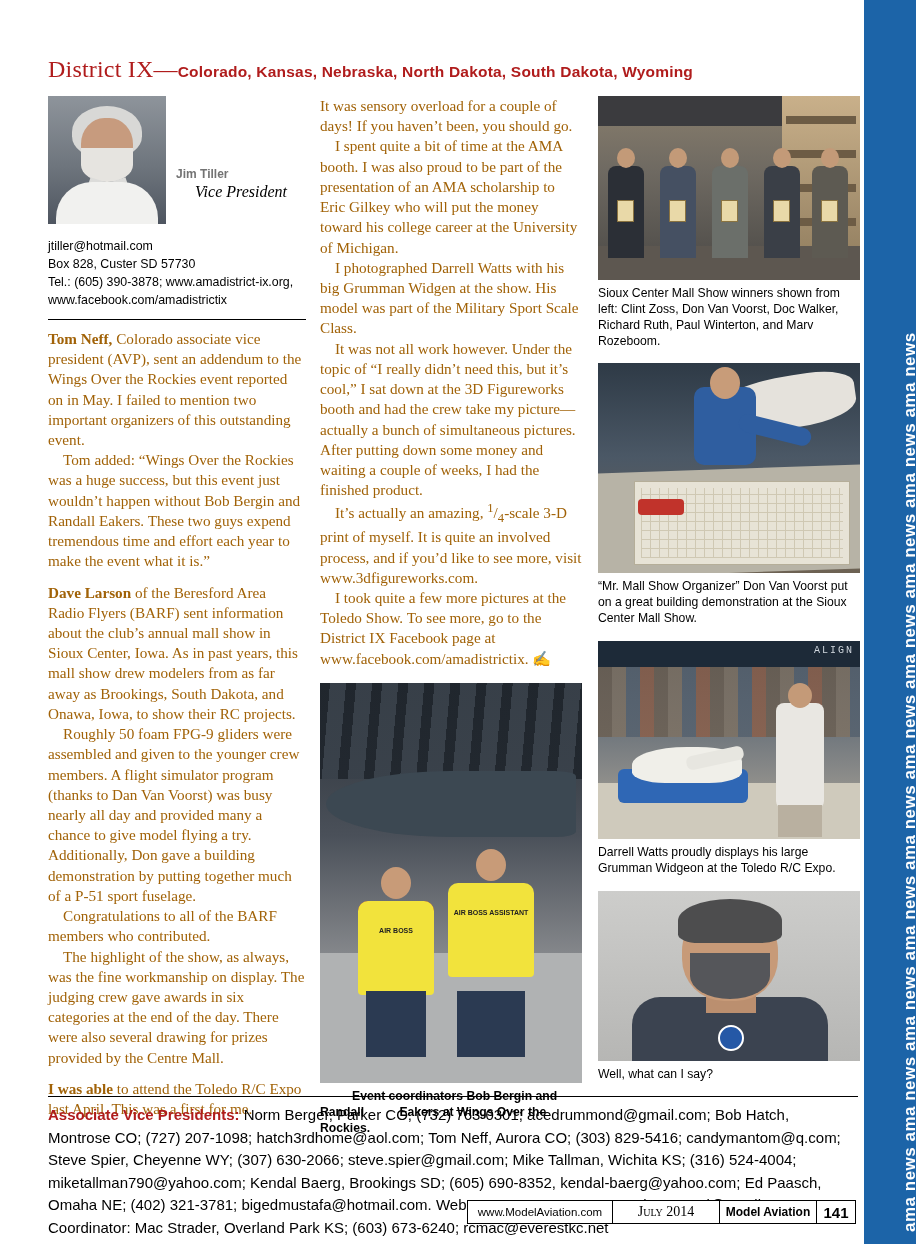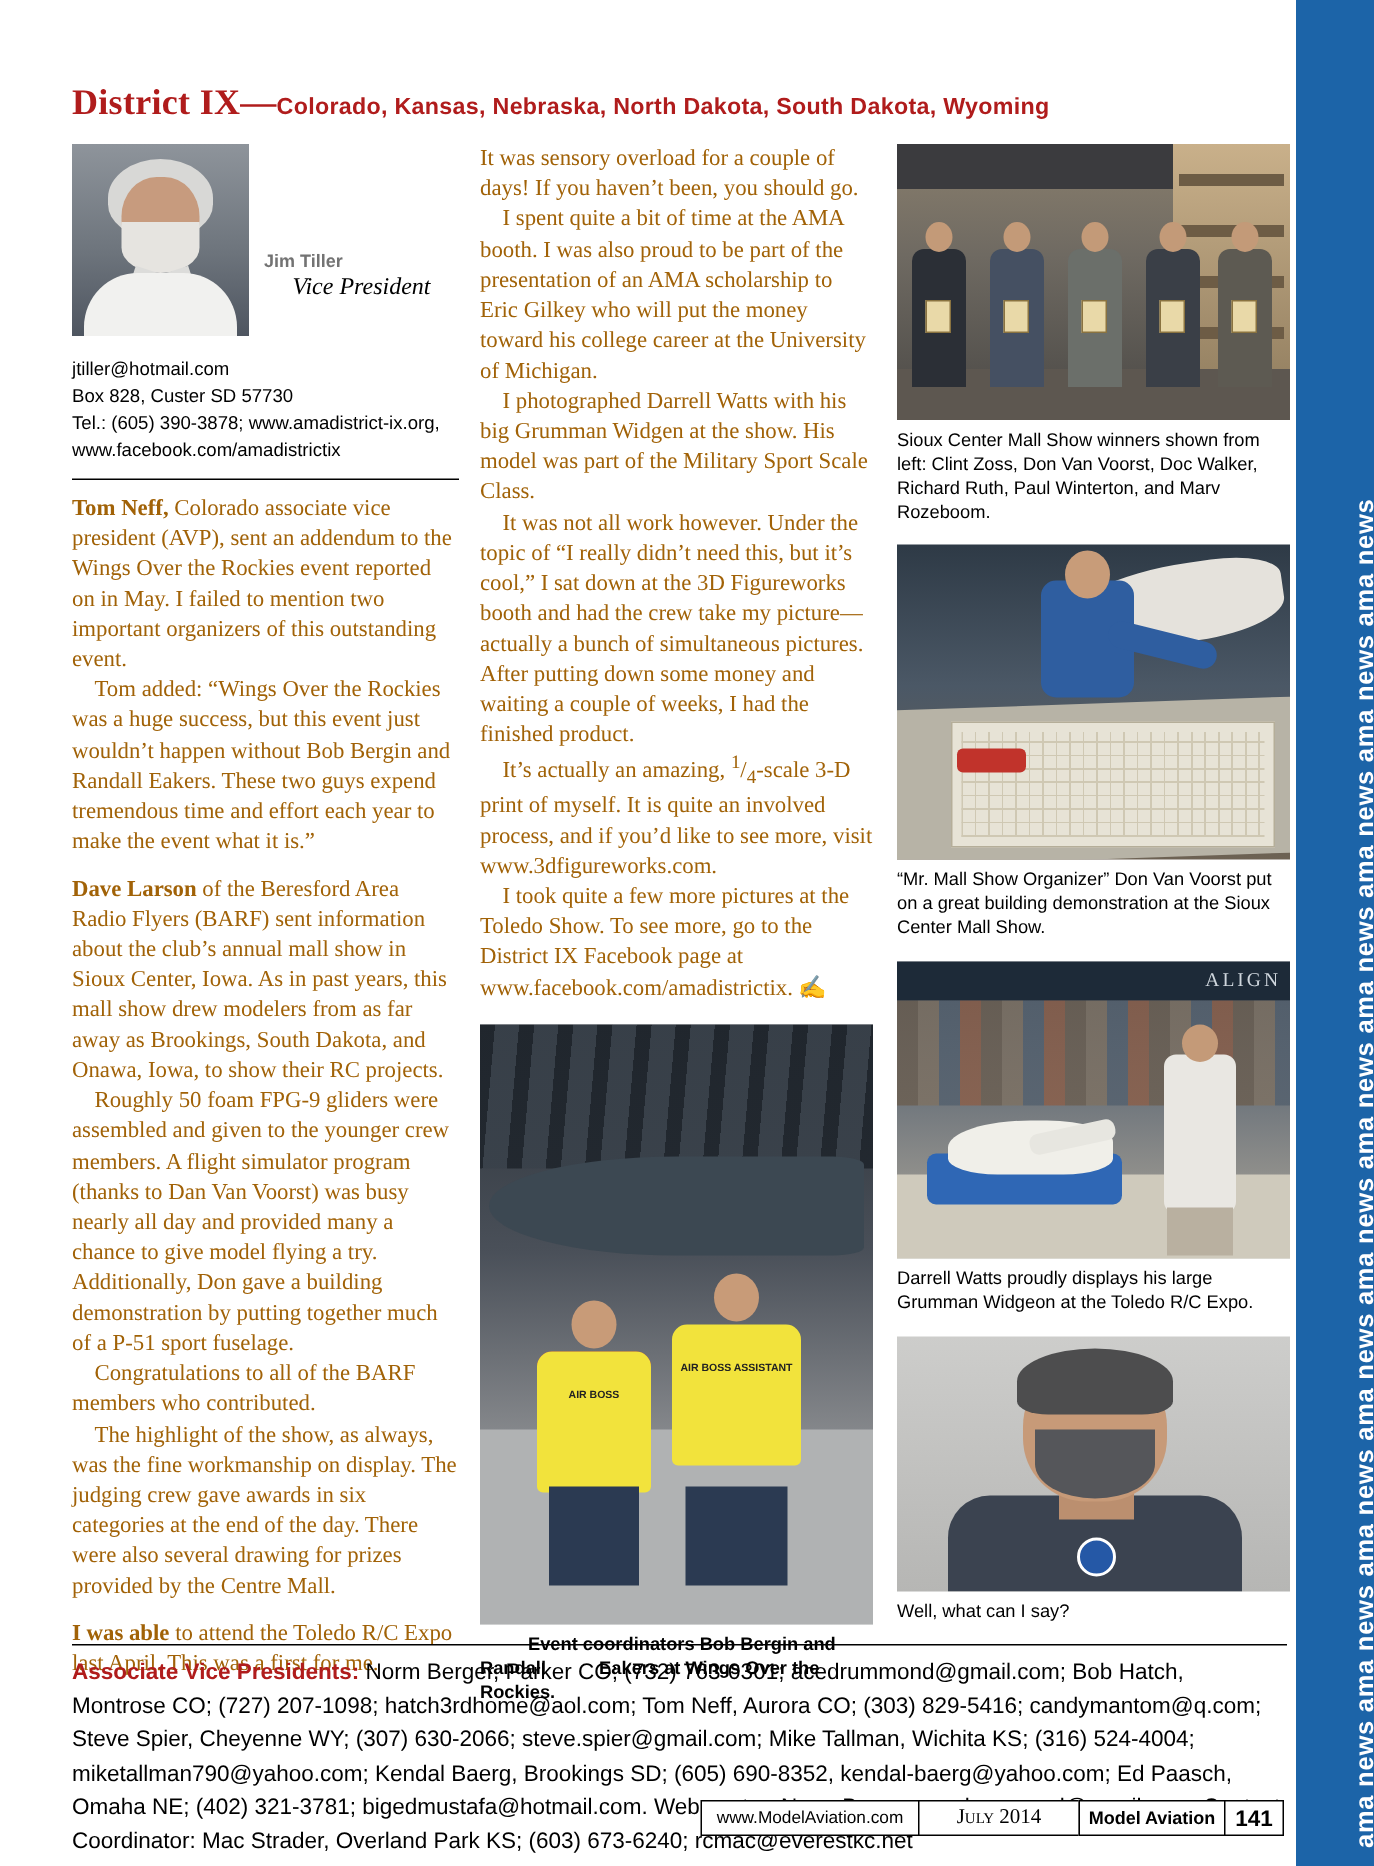--- a/index.html
+++ b/index.html
@@ -45,7 +45,7 @@
   #header .hdr-line { font-size:0; }
   #header .district {
     font-family:"Liberation Serif", serif;
-    font-weight:bold;
+    font-weight:normal;
     font-size:24px;
     color:#b01c1c;
     letter-spacing:0.2px;

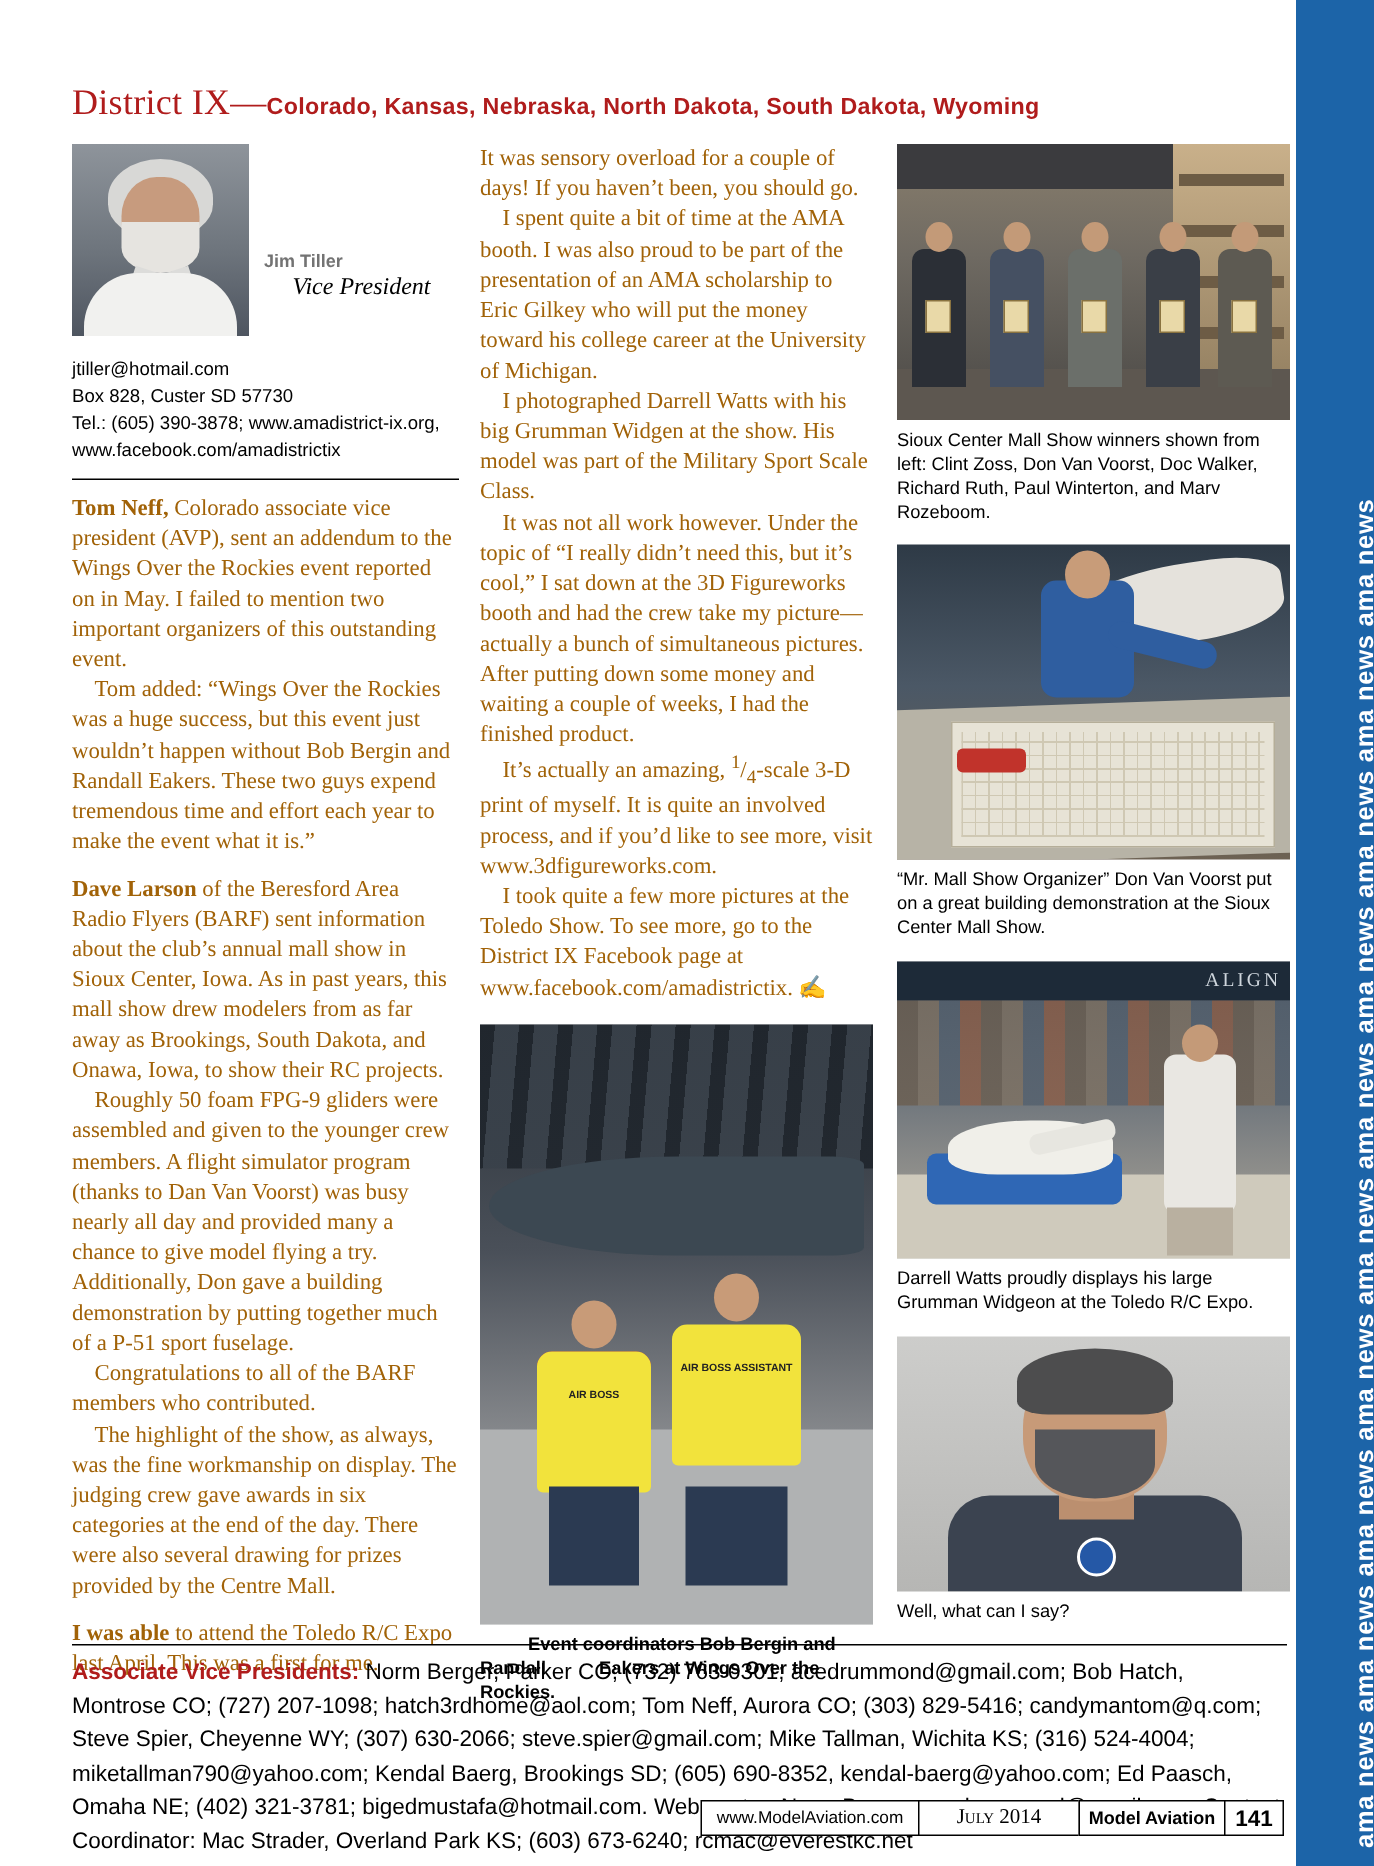--- a/index.html
+++ b/index.html
@@ -153,7 +153,7 @@
   
   #photo-expo { height:198px; background:linear-gradient(180deg,#35404c 0%, #5c6774 30%, #8d8d8a 70%, #bdb9ae 100%); }
   #photo-expo .banner { position:absolute; left:0; top:0; width:100%; height:26px; background:#1d2a38; }
-  #photo-expo .bannerTxt { position:absolute; right:6px; top:4px; color:#cfd6dd; font-family:Liberation Serif, serif; font-size:13px; letter-spacing:2px;}
+  #photo-expo .bannerTxt { position:absolute; right:6px; top:4px; color:#cfd6dd; font-family:Liberation Mono, monospace; font-size:10px; letter-spacing:2px;}
   #photo-expo .crowd { position:absolute; left:0; top:26px; width:100%; height:70px; background:repeating-linear-gradient(90deg,#6b5f52 0 14px,#7d7163 14px 28px,#55616e 28px 42px,#8a5f4a 42px 56px); opacity:.85; }
   #photo-expo .table { position:absolute; left:0; bottom:0; width:100%; height:56px; background:#cfcabc; }
   #photo-expo .cloth { position:absolute; left:20px; bottom:36px; width:130px; height:34px; background:#2f67b5; border-radius:6px; }

